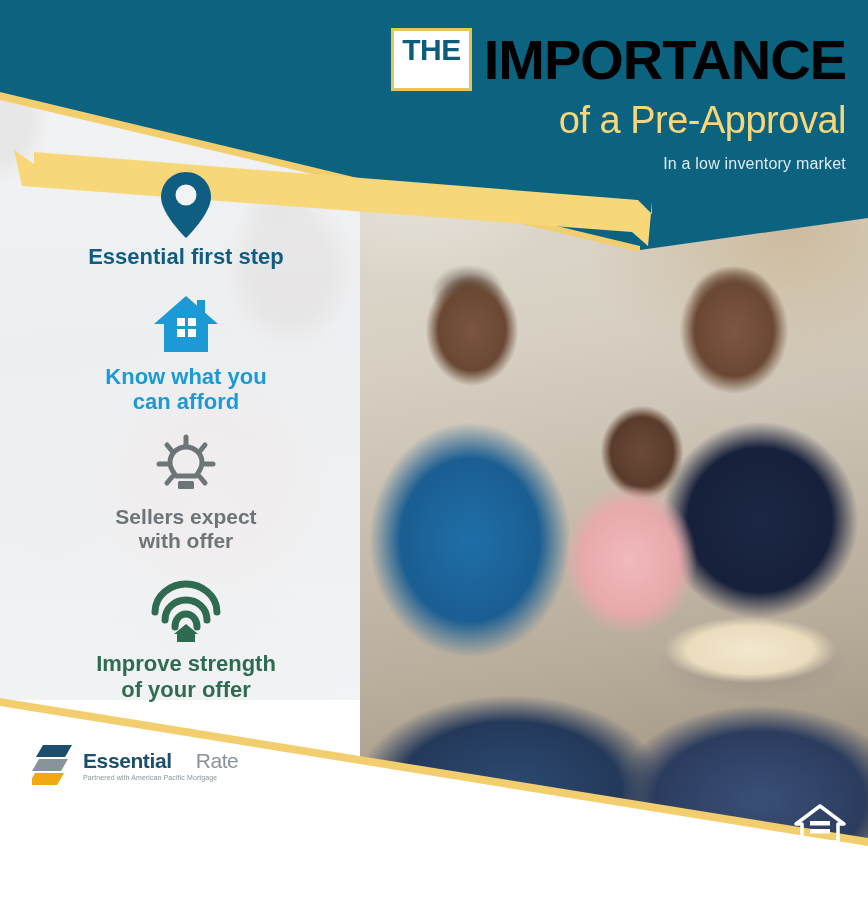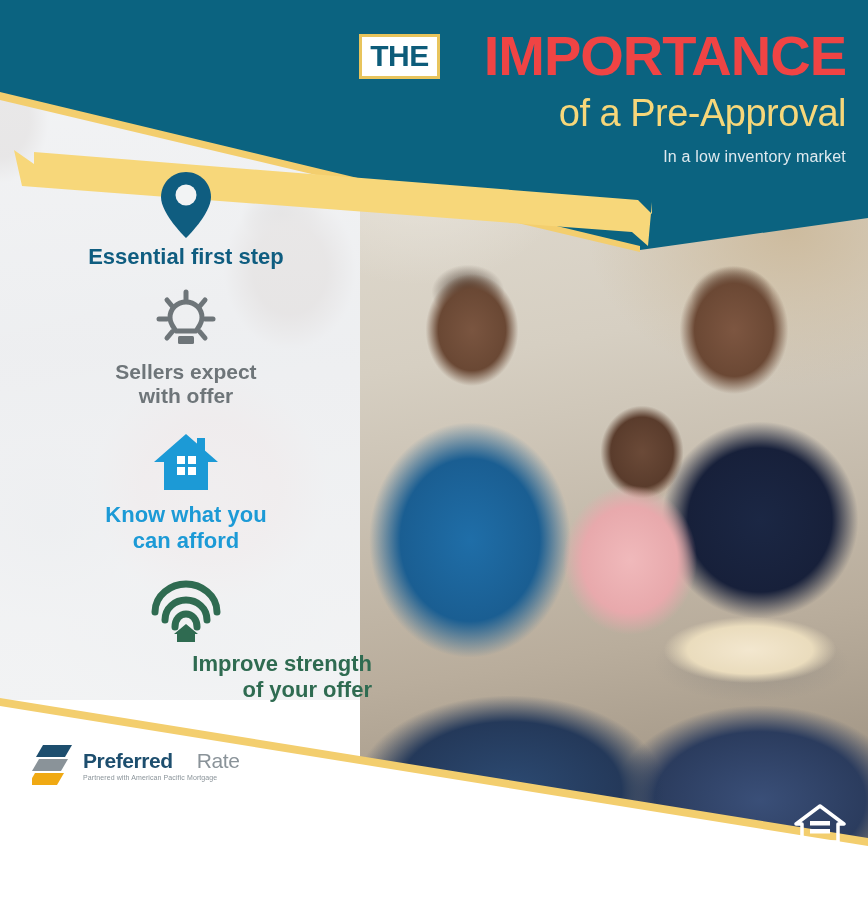--- a/index.html
+++ b/index.html
@@ -159,7 +159,7 @@
     font-weight: bold;
     letter-spacing: -0.5px;
     line-height: 1;
-    padding: 4px 8px 5px 8px;
+    padding: 4px 8px 23px 8px;
   }
   .title-main {
     color: #ef4444;

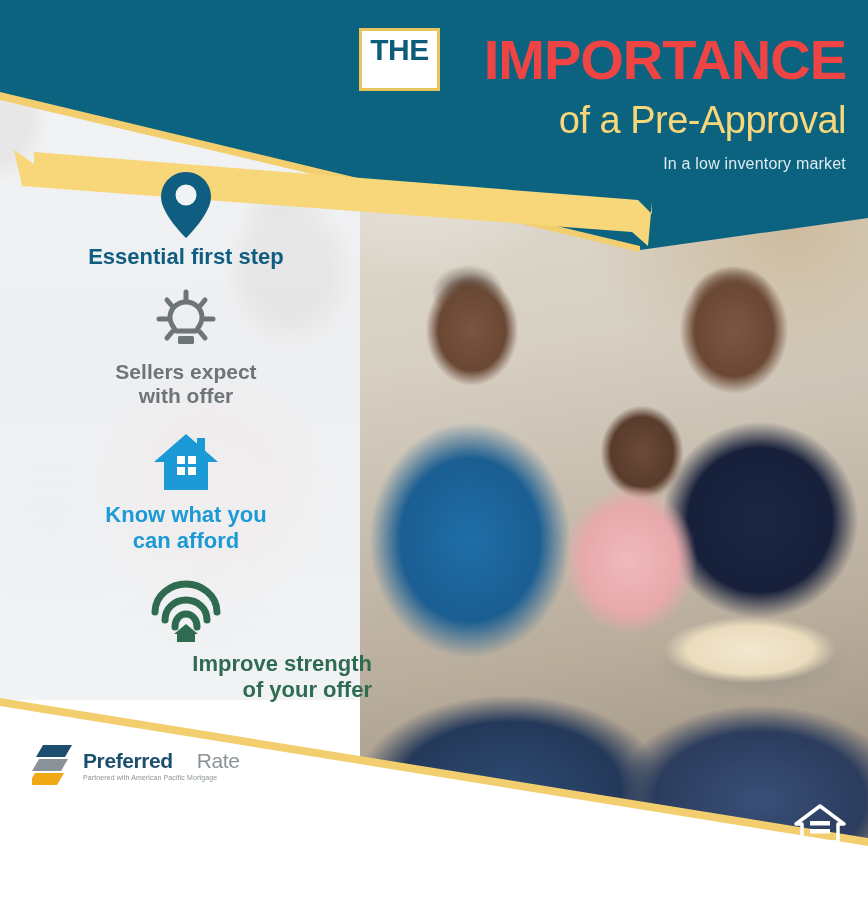--- a/index.html
+++ b/index.html
@@ -162,12 +162,11 @@
     padding: 4px 8px 23px 8px;
   }
   .title-main {
-    color: #ef4444;
+    color: #000000;
     font-size: 56px;
     font-weight: bold;
     line-height: 1;
     letter-spacing: -1px;
-    margin-left: 32px;
   }
   .title-sub {
     color: #f7d77a;

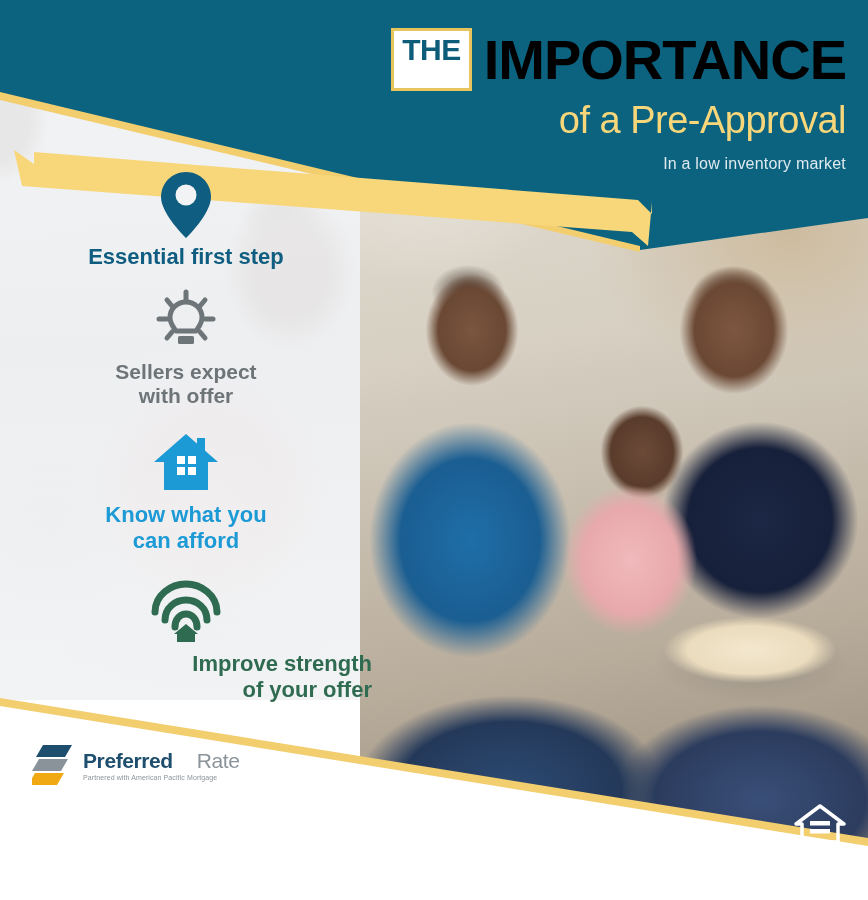--- a/index.html
+++ b/index.html
@@ -315,6 +315,21 @@
       <div class="label">Essential first step</div>
     </div>
 
+    <div class="benefit b3">
+      <div class="icon-wrap">
+        <svg width="68" height="62" viewBox="0 0 68 62" aria-hidden="true">
+          <rect x="45" y="6" width="8" height="16" fill="#1c9ad6"></rect>
+          <path d="M34 2 L66 30 L56 30 L56 58 L12 58 L12 30 L2 30 Z" fill="#1c9ad6"></path>
+          <rect x="25" y="24" width="8" height="8" fill="#ffffff"></rect>
+          <rect x="36" y="24" width="8" height="8" fill="#ffffff"></rect>
+          <rect x="25" y="35" width="8" height="8" fill="#ffffff"></rect>
+          <rect x="36" y="35" width="8" height="8" fill="#ffffff"></rect>
+        </svg>
+      </div>
+      <div class="label">Know what you
+can afford</div>
+    </div>
+
     <div class="benefit b2">
       <div class="icon-wrap">
         <svg width="66" height="64" viewBox="0 0 66 64" aria-hidden="true">
@@ -335,21 +350,6 @@
 with offer</div>
     </div>
 
-    <div class="benefit b3">
-      <div class="icon-wrap">
-        <svg width="68" height="62" viewBox="0 0 68 62" aria-hidden="true">
-          <rect x="45" y="6" width="8" height="16" fill="#1c9ad6"></rect>
-          <path d="M34 2 L66 30 L56 30 L56 58 L12 58 L12 30 L2 30 Z" fill="#1c9ad6"></path>
-          <rect x="25" y="24" width="8" height="8" fill="#ffffff"></rect>
-          <rect x="36" y="24" width="8" height="8" fill="#ffffff"></rect>
-          <rect x="25" y="35" width="8" height="8" fill="#ffffff"></rect>
-          <rect x="36" y="35" width="8" height="8" fill="#ffffff"></rect>
-        </svg>
-      </div>
-      <div class="label">Know what you
-can afford</div>
-    </div>
-
     <div class="benefit b4">
       <div class="icon-wrap">
         <svg width="78" height="64" viewBox="0 0 78 64" aria-hidden="true">

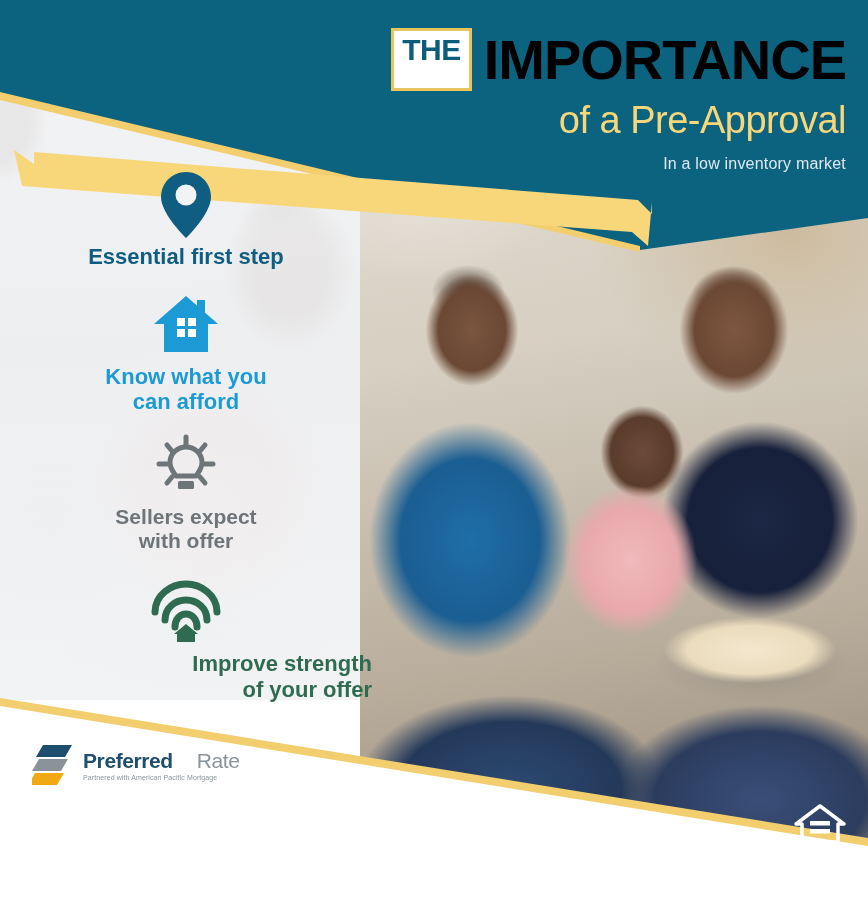--- a/index.html
+++ b/index.html
@@ -215,7 +215,7 @@
   .b1 { margin-top: 0px; }
   .b2 { margin-top: 14px; }
   .b3 { margin-top: 18px; }
-  .b4 { margin-top: 22px; text-align: right; }
+  .b4 { margin-top: 22px; }
 
   
   .bottom-gold {

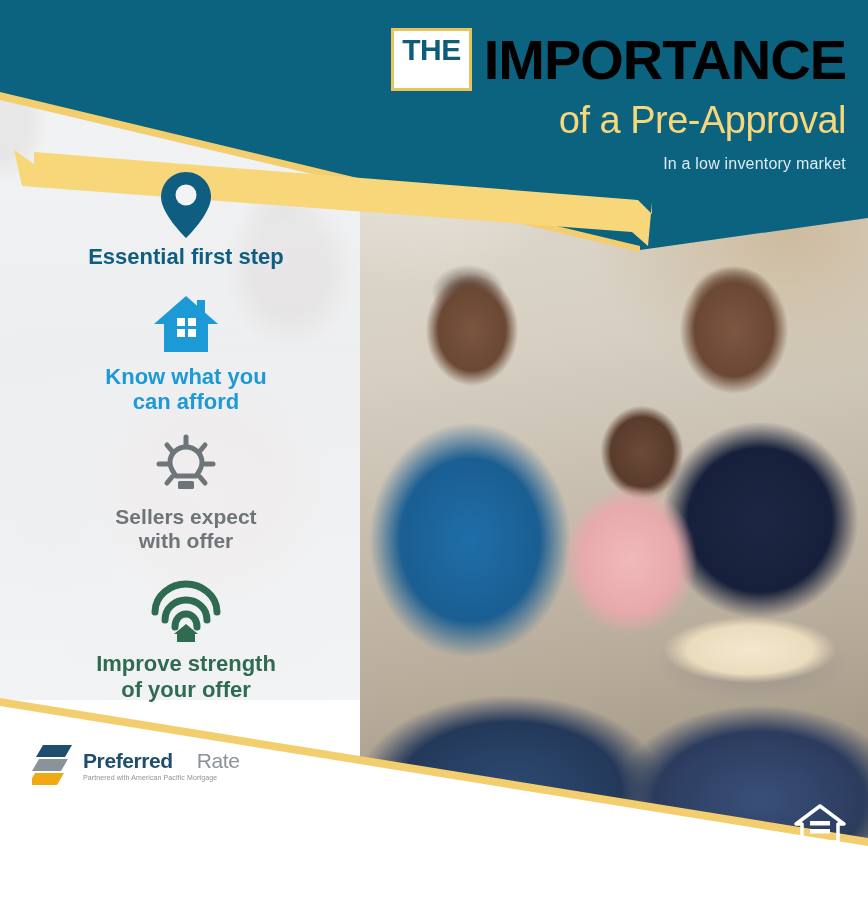--- a/index.html
+++ b/index.html
@@ -378,7 +378,7 @@
     </svg>
     <div class="wordmark">
       <div class="word">
-        <span class="b">Preferred</span><span class="r">Rate</span>
+        <span class="b">Essential</span><span class="r">Rate</span>
       </div>
       <div class="tagline">Partnered with American Pacific Mortgage</div>
     </div>

